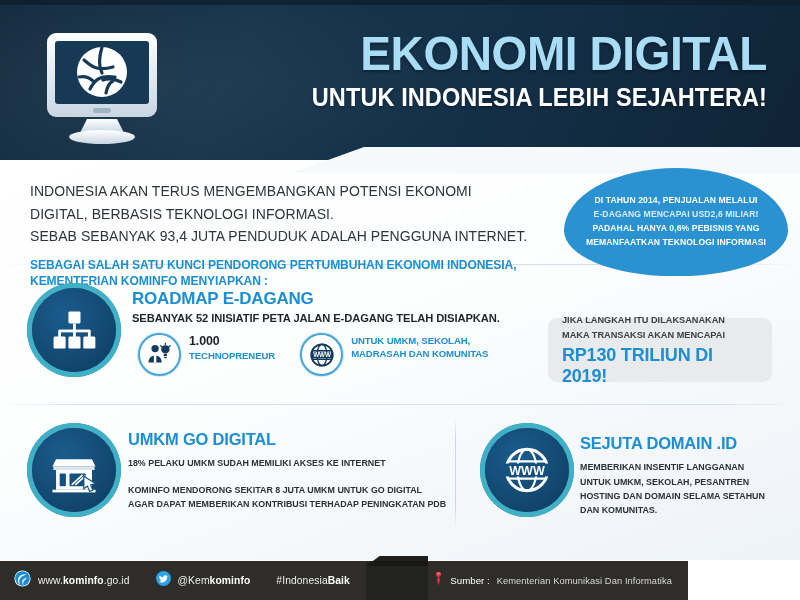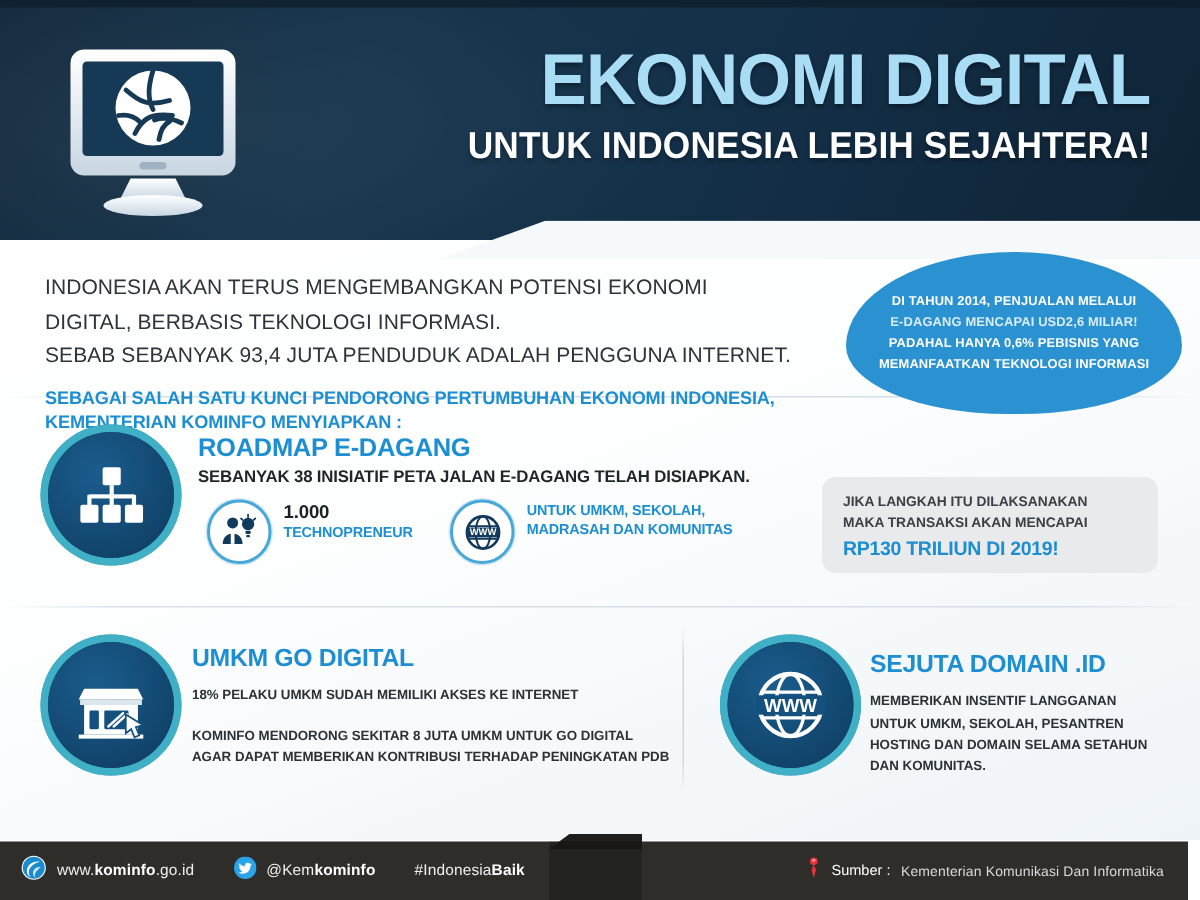--- a/index.html
+++ b/index.html
@@ -238,7 +238,7 @@
 
   <div class="sec1-txt">
     <div class="sec-title">ROADMAP E-DAGANG</div>
-    <div class="sec-sub">SEBANYAK 38 INISIATIF PETA JALAN E-DAGANG TELAH DISIAPKAN.</div>
+    <div class="sec-sub">SEBANYAK 52 INISIATIF PETA JALAN E-DAGANG TELAH DISIAPKAN.</div>
   </div>
 
   <div class="stats">

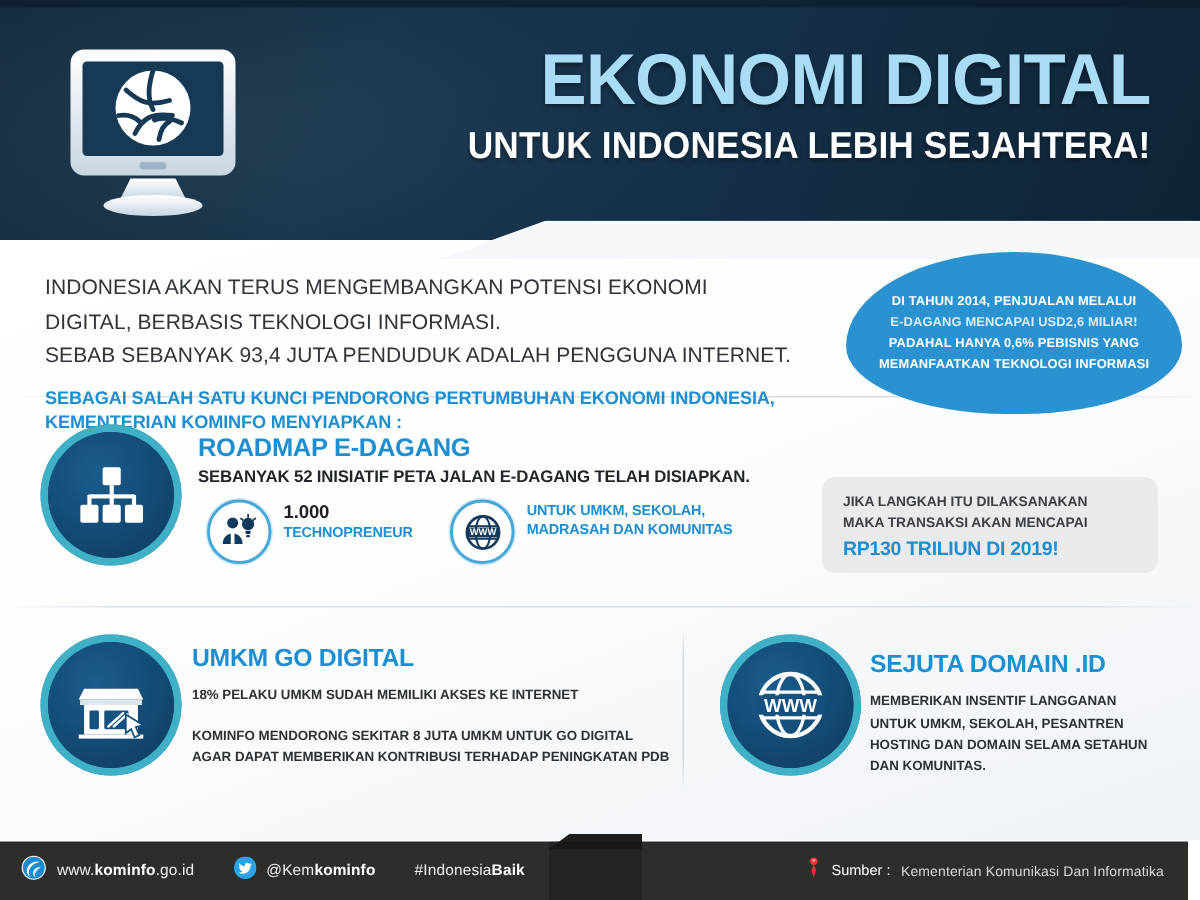--- a/index.html
+++ b/index.html
@@ -123,7 +123,7 @@
     padding:0 14px;box-sizing:border-box;
   }
   .graybox .g1{font-size:9.2px;font-weight:bold;color:#3a4046;line-height:1.55;}
-  .graybox .g2{margin-top:3px;font-size:13px;font-weight:bold;color:#1c8ed1;letter-spacing:-.2px;}
+  .graybox .g2{margin-top:3px;font-size:18px;font-weight:bold;color:#1c8ed1;letter-spacing:-.2px;}
 
   
   .sec2{position:absolute;left:32px;top:428px;}

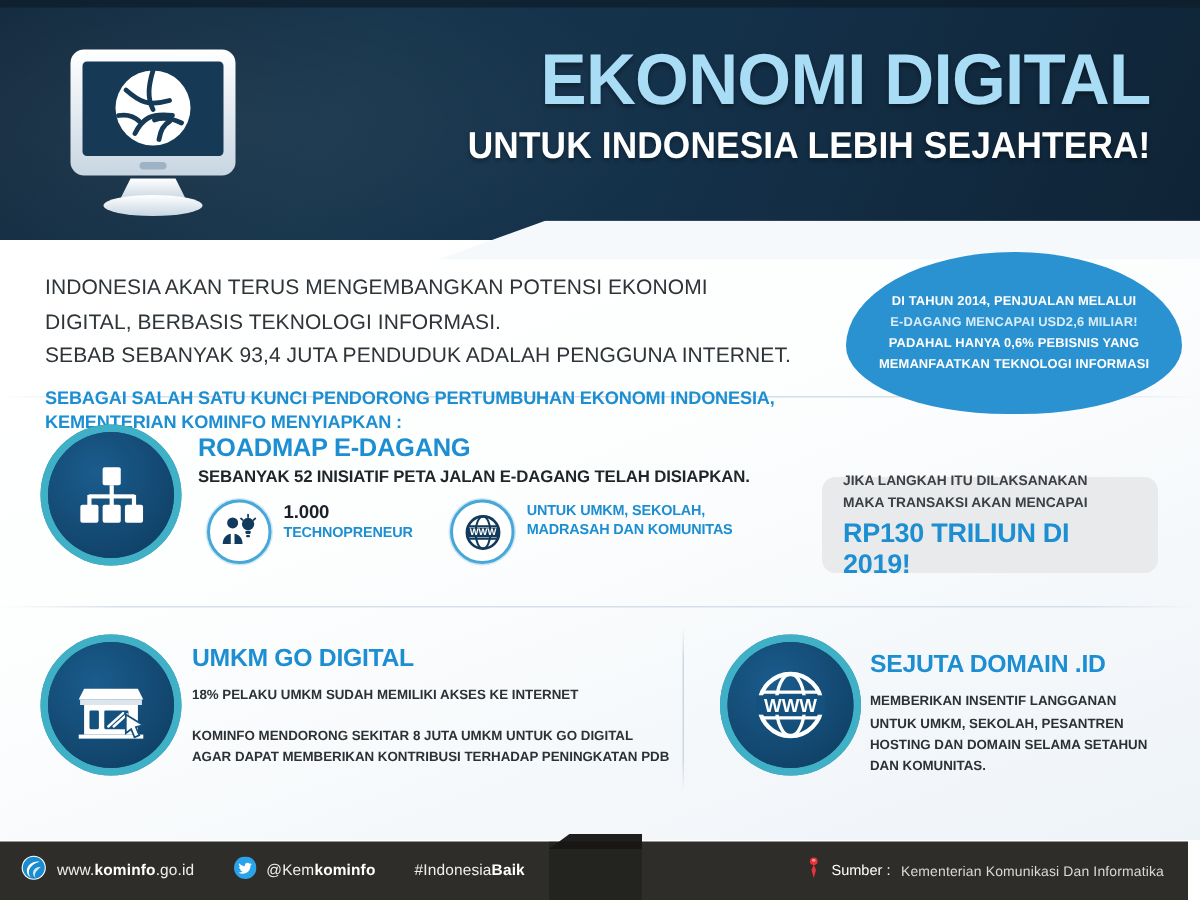--- a/index.html
+++ b/index.html
@@ -139,7 +139,7 @@
 
   
   .footer{
-    position:absolute;left:0;top:561px;width:792px;height:39px;
+    position:absolute;left:0;top:561px;width:688px;height:39px;
     background:#2e2d2a;
   }
   .footer .notch{

